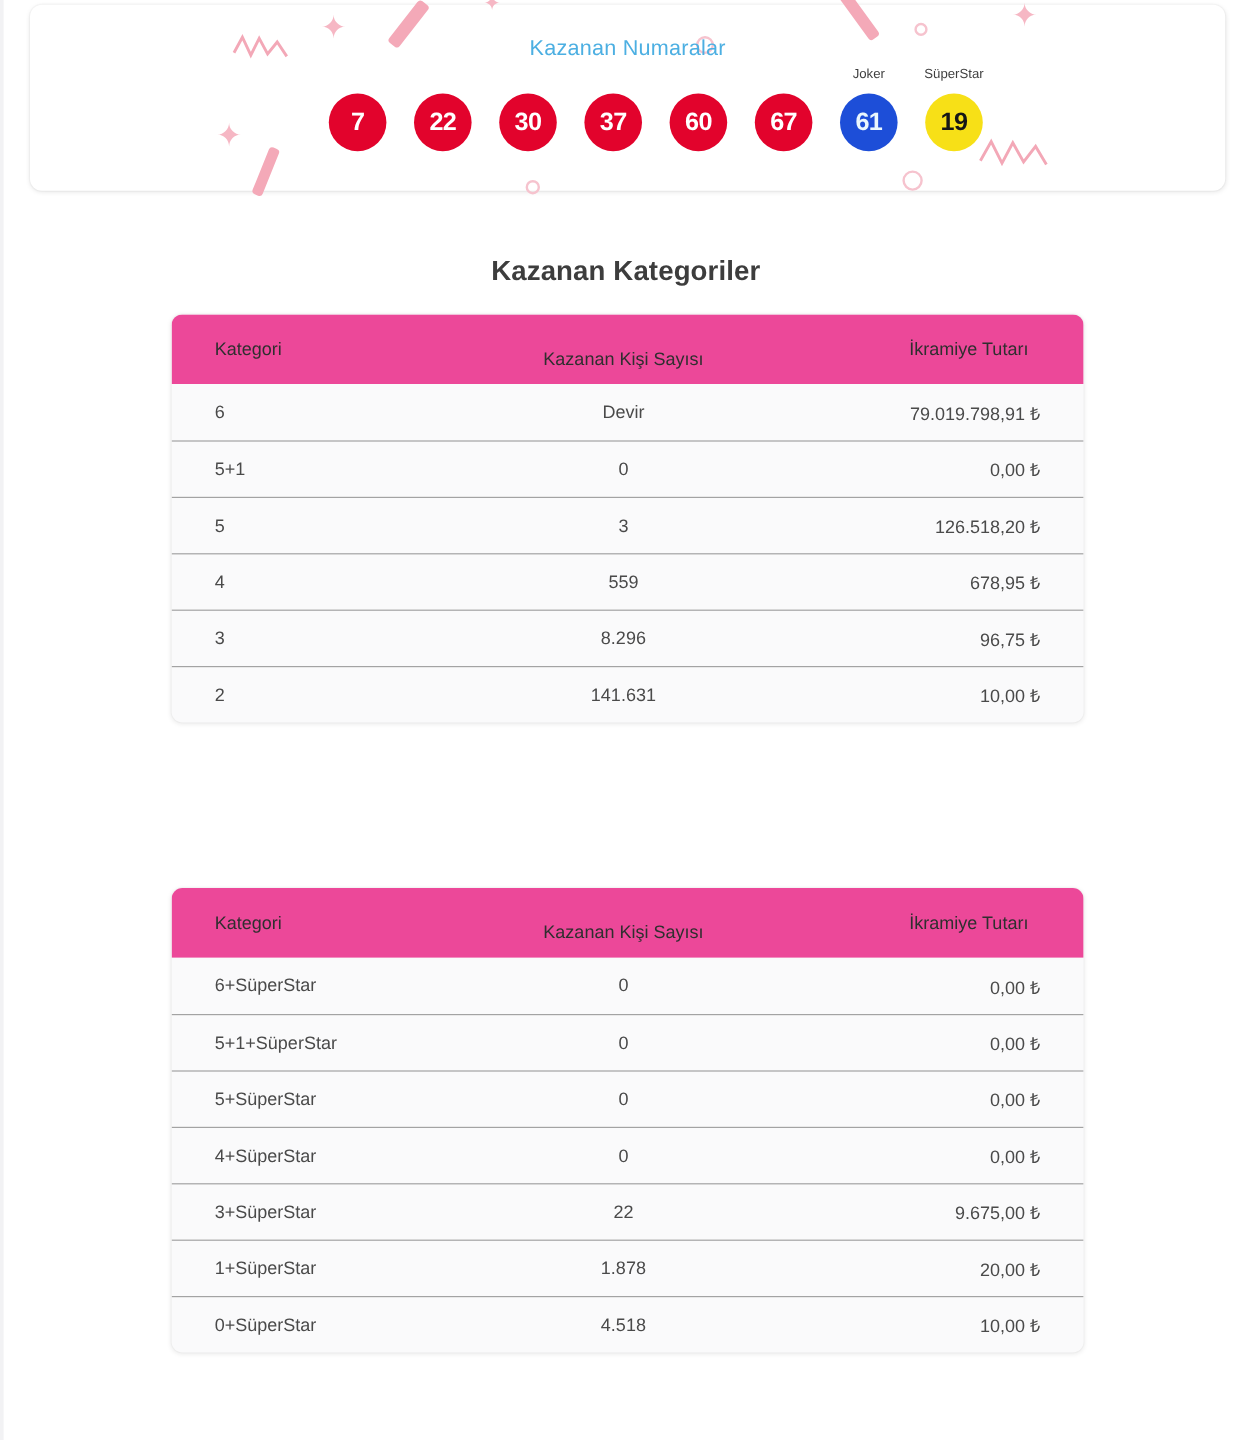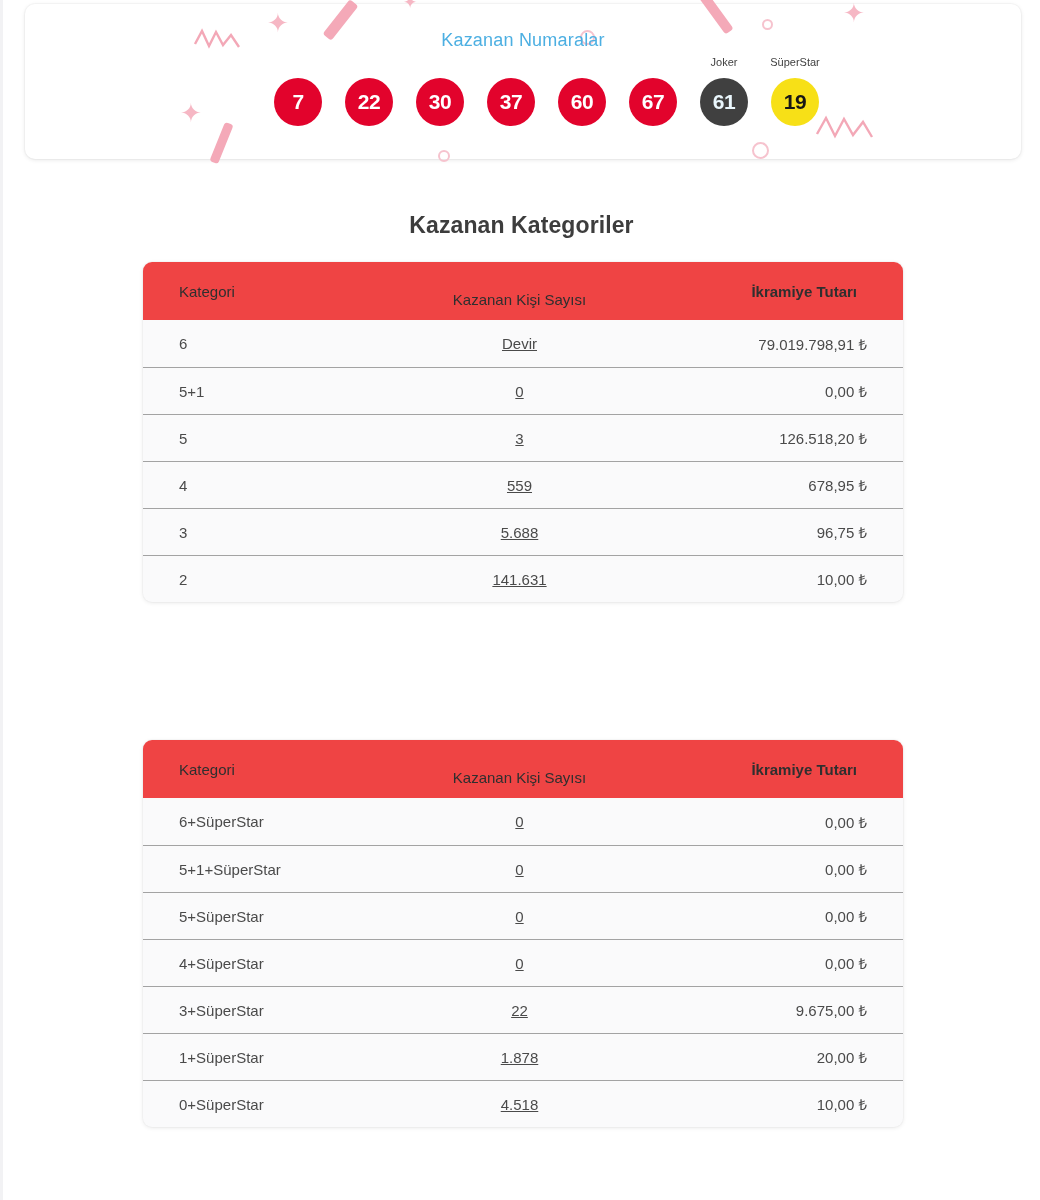--- a/index.html
+++ b/index.html
@@ -69,7 +69,7 @@
     letter-spacing: -0.5px;
   }
   .ball.red    { background: #e2032c; color: #ffffff; }
-  .ball.joker  { background: #404040; color: #eaf7fd; }
+  .ball.joker  { background: #1d4ed8; color: #eaf7fd; }
   .ball.star   { background: #f7e017; color: #161616; }
 
   .ball-caption {

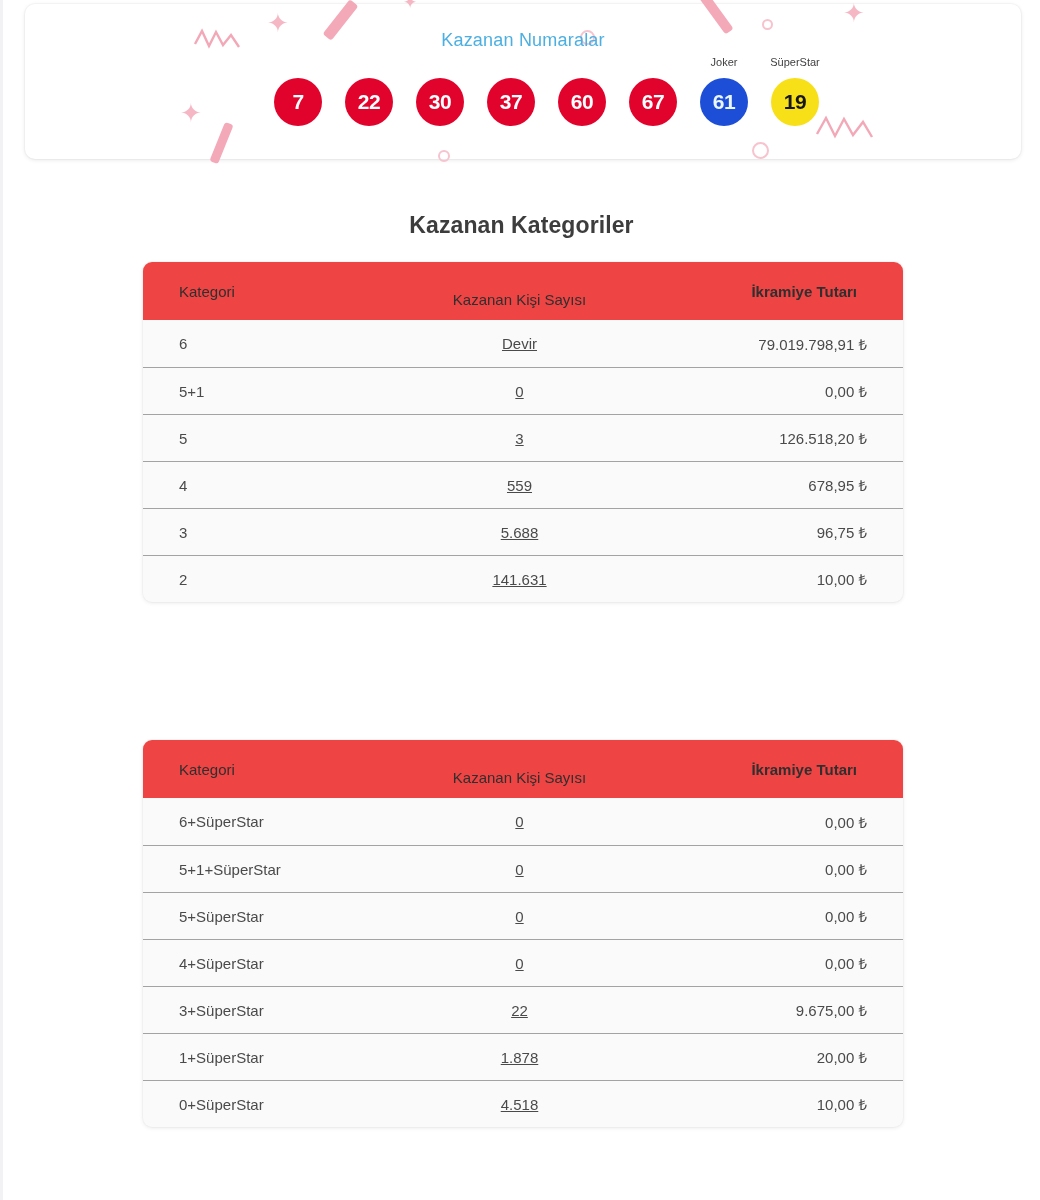--- a/index.html
+++ b/index.html
@@ -135,7 +135,7 @@
     padding: 0 36px;
   }
   .t-head {
-    background: #ef4444;
+    background: #ec4899;
     height: 58px;
   }
   .t-head .c1, .t-head .c2, .t-head .c3 {

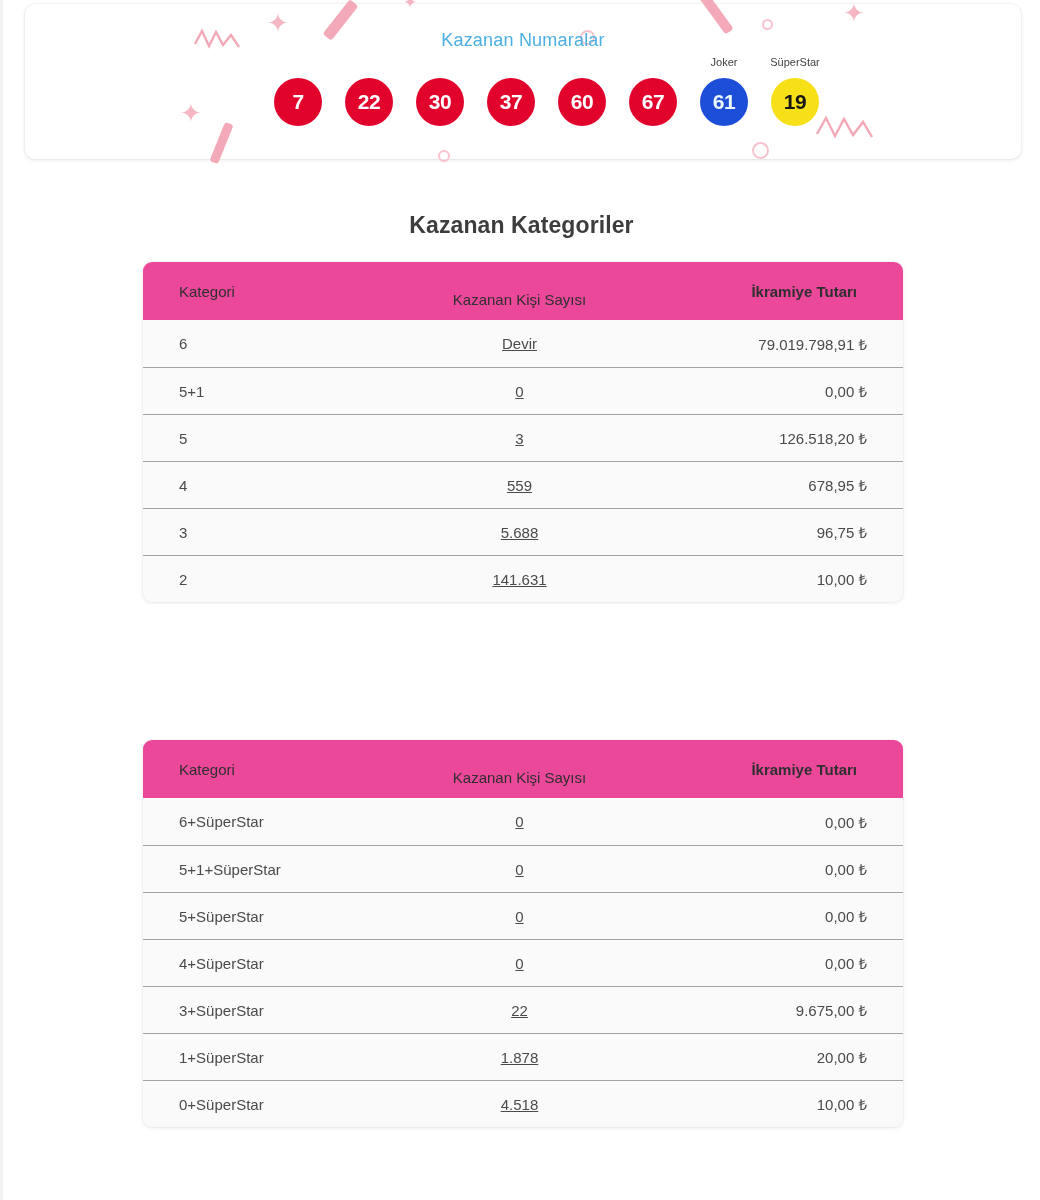--- a/index.html
+++ b/index.html
@@ -157,7 +157,7 @@
     font-weight: 400;
   }
   .t-head .c2 { padding-right: 22px; margin-top: 16px; }
-  .t-head .c3 { padding-right: 10px; font-weight: bold; }
+  .t-head .c3 { padding-right: 10px; }
   .t-body .c2 { padding-right: 22px; text-decoration: underline; }
 </style>
 </head>

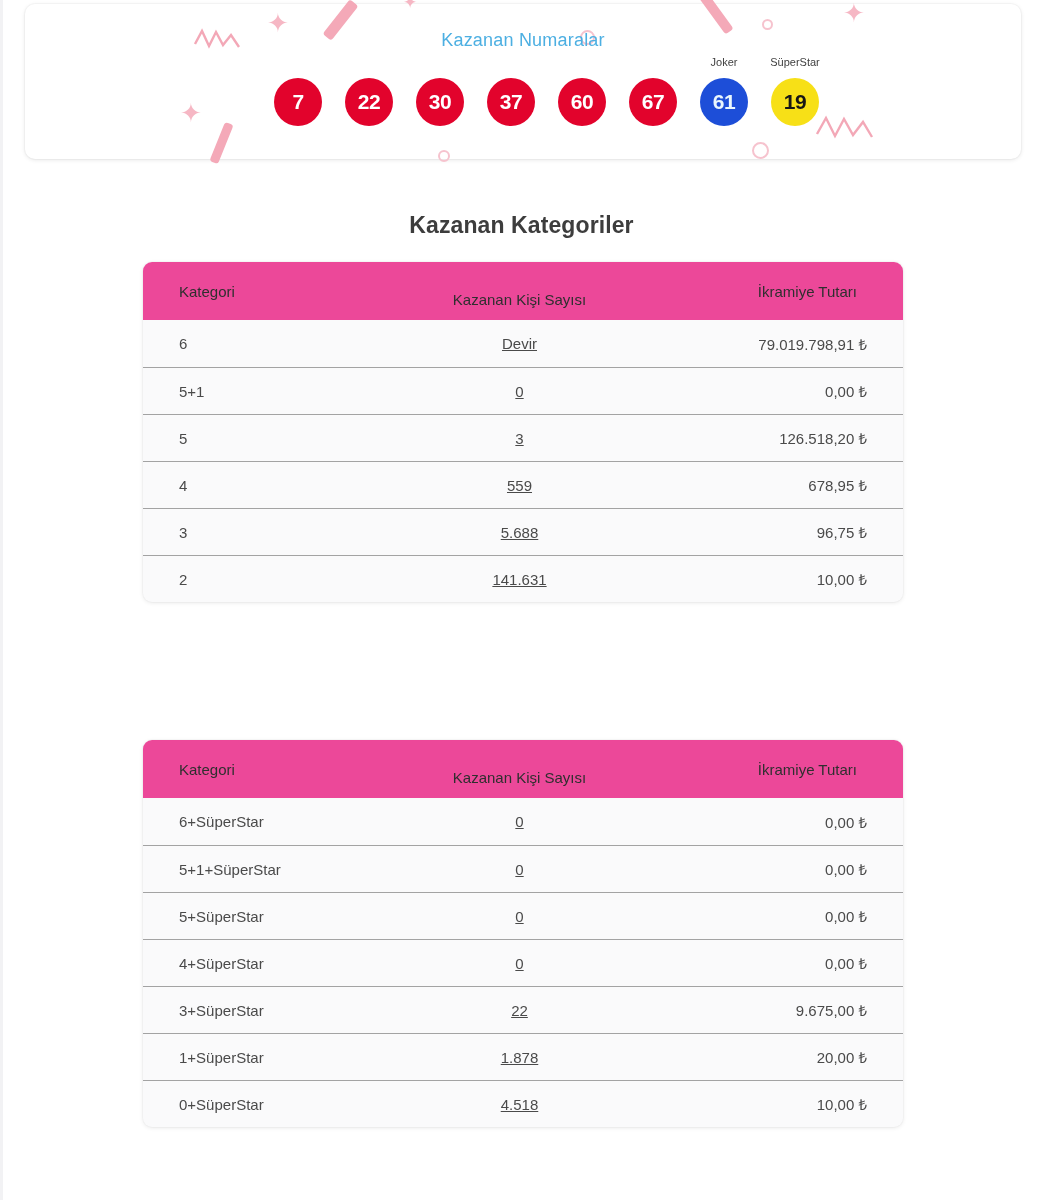--- a/index.html
+++ b/index.html
@@ -158,7 +158,7 @@
   }
   .t-head .c2 { padding-right: 22px; margin-top: 16px; }
   .t-head .c3 { padding-right: 10px; }
-  .t-body .c2 { padding-right: 22px; text-decoration: underline; }
+  .t-body .c2 { padding-right: 22px; }
 </style>
 </head>
 <body>

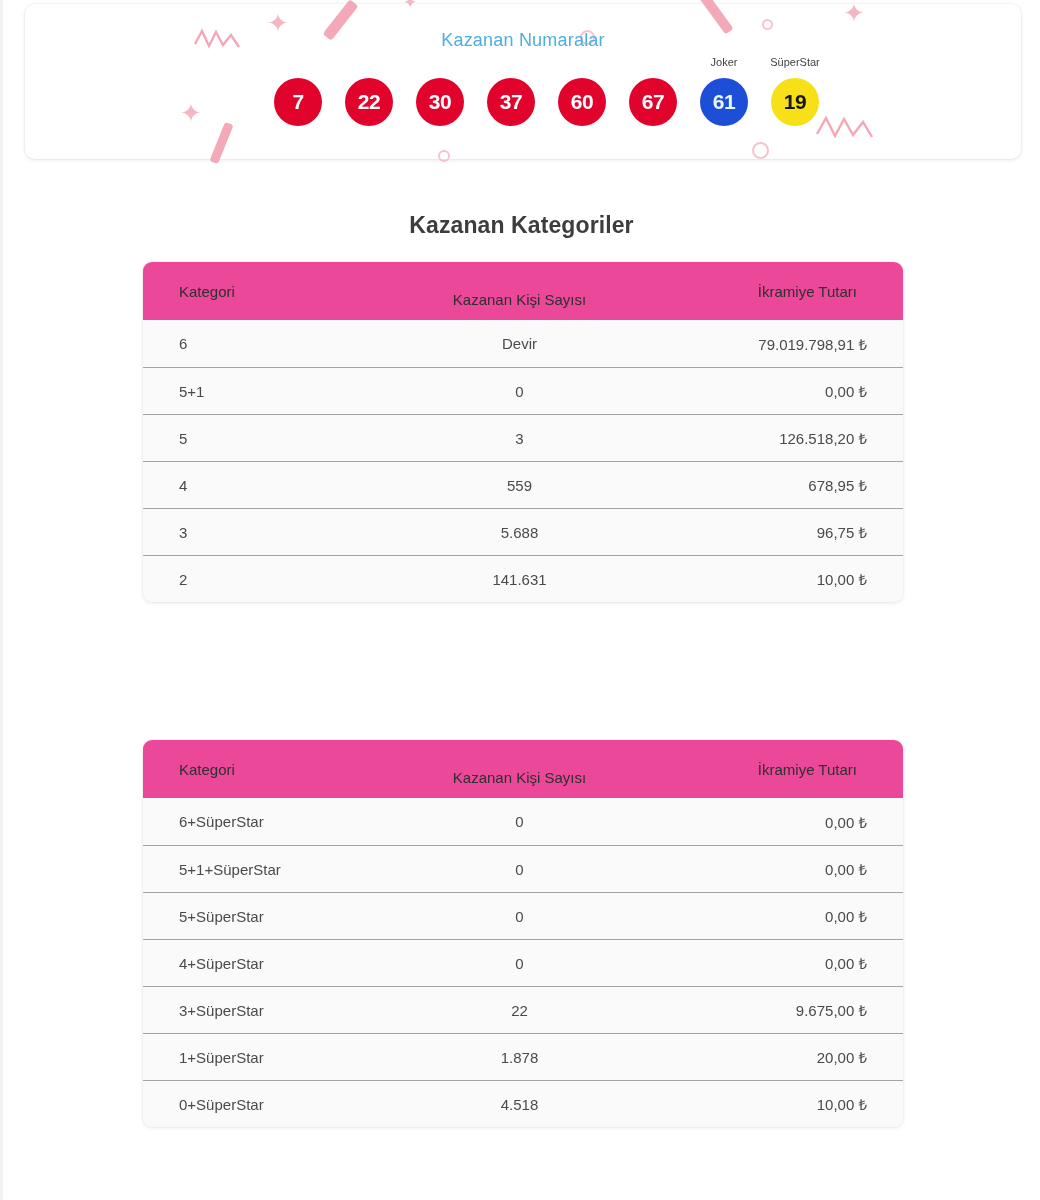--- a/index.html
+++ b/index.html
@@ -248,7 +248,7 @@
       </div>
       <div class="t-row">
         <div class="c1">3</div>
-        <div class="c2">5.688</div>
+        <div class="c2">8.296</div>
         <div class="c3">96,75 ₺</div>
       </div>
       <div class="t-row">

